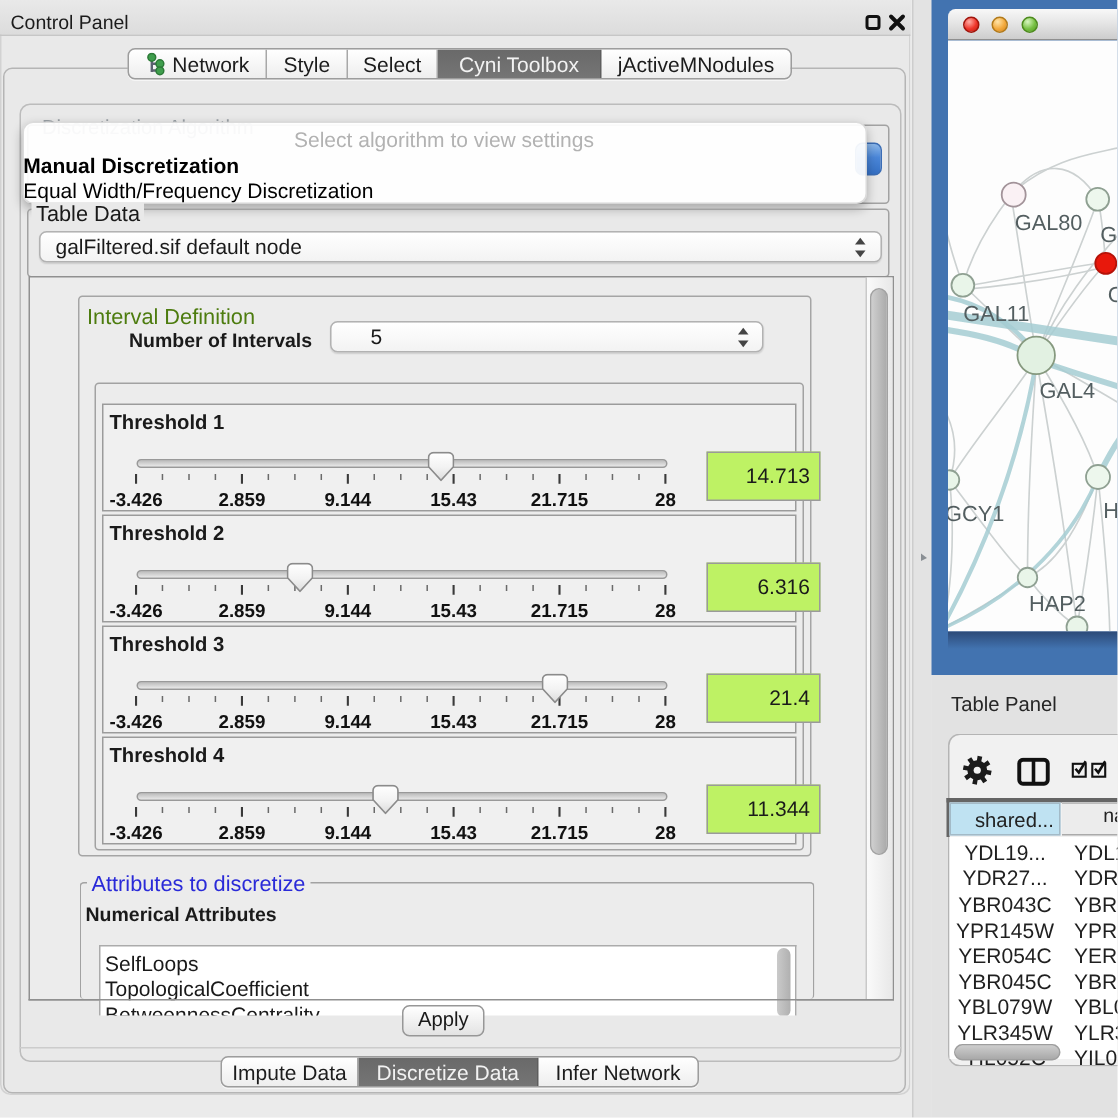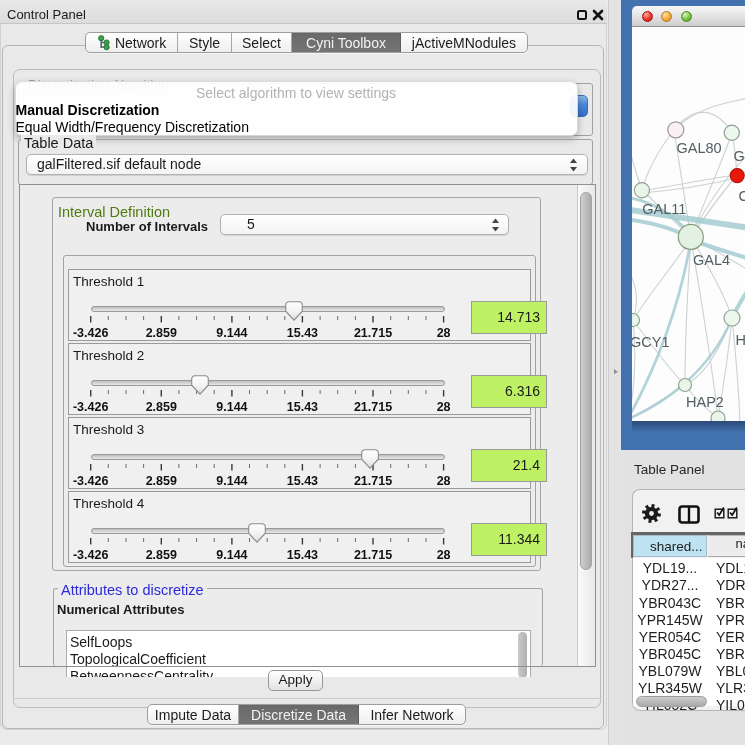--- a/index.html
+++ b/index.html
@@ -19,7 +19,7 @@
   font-size:14px;line-height:19px;white-space:nowrap;overflow:hidden;}
 .tpanel{position:absolute;left:68px;width:463px;height:72px;background:#f0f0f0;
   border:1px solid #9b9b9b;}
-.tpanel .tl{position:absolute;left:4px;top:4px;font-size:13.5px;font-weight:normal;}
+.tpanel .tl{position:absolute;left:4px;top:4px;font-size:13.5px;font-weight:bold;}
 .track{position:absolute;left:22px;top:36px;width:354px;height:6px;border-radius:3px;
   border:1px solid #999;background:linear-gradient(#bdbdbd,#e9e9e9);}
 .vbox{position:absolute;left:402px;top:31px;width:76px;height:33px;background:#bef264;

